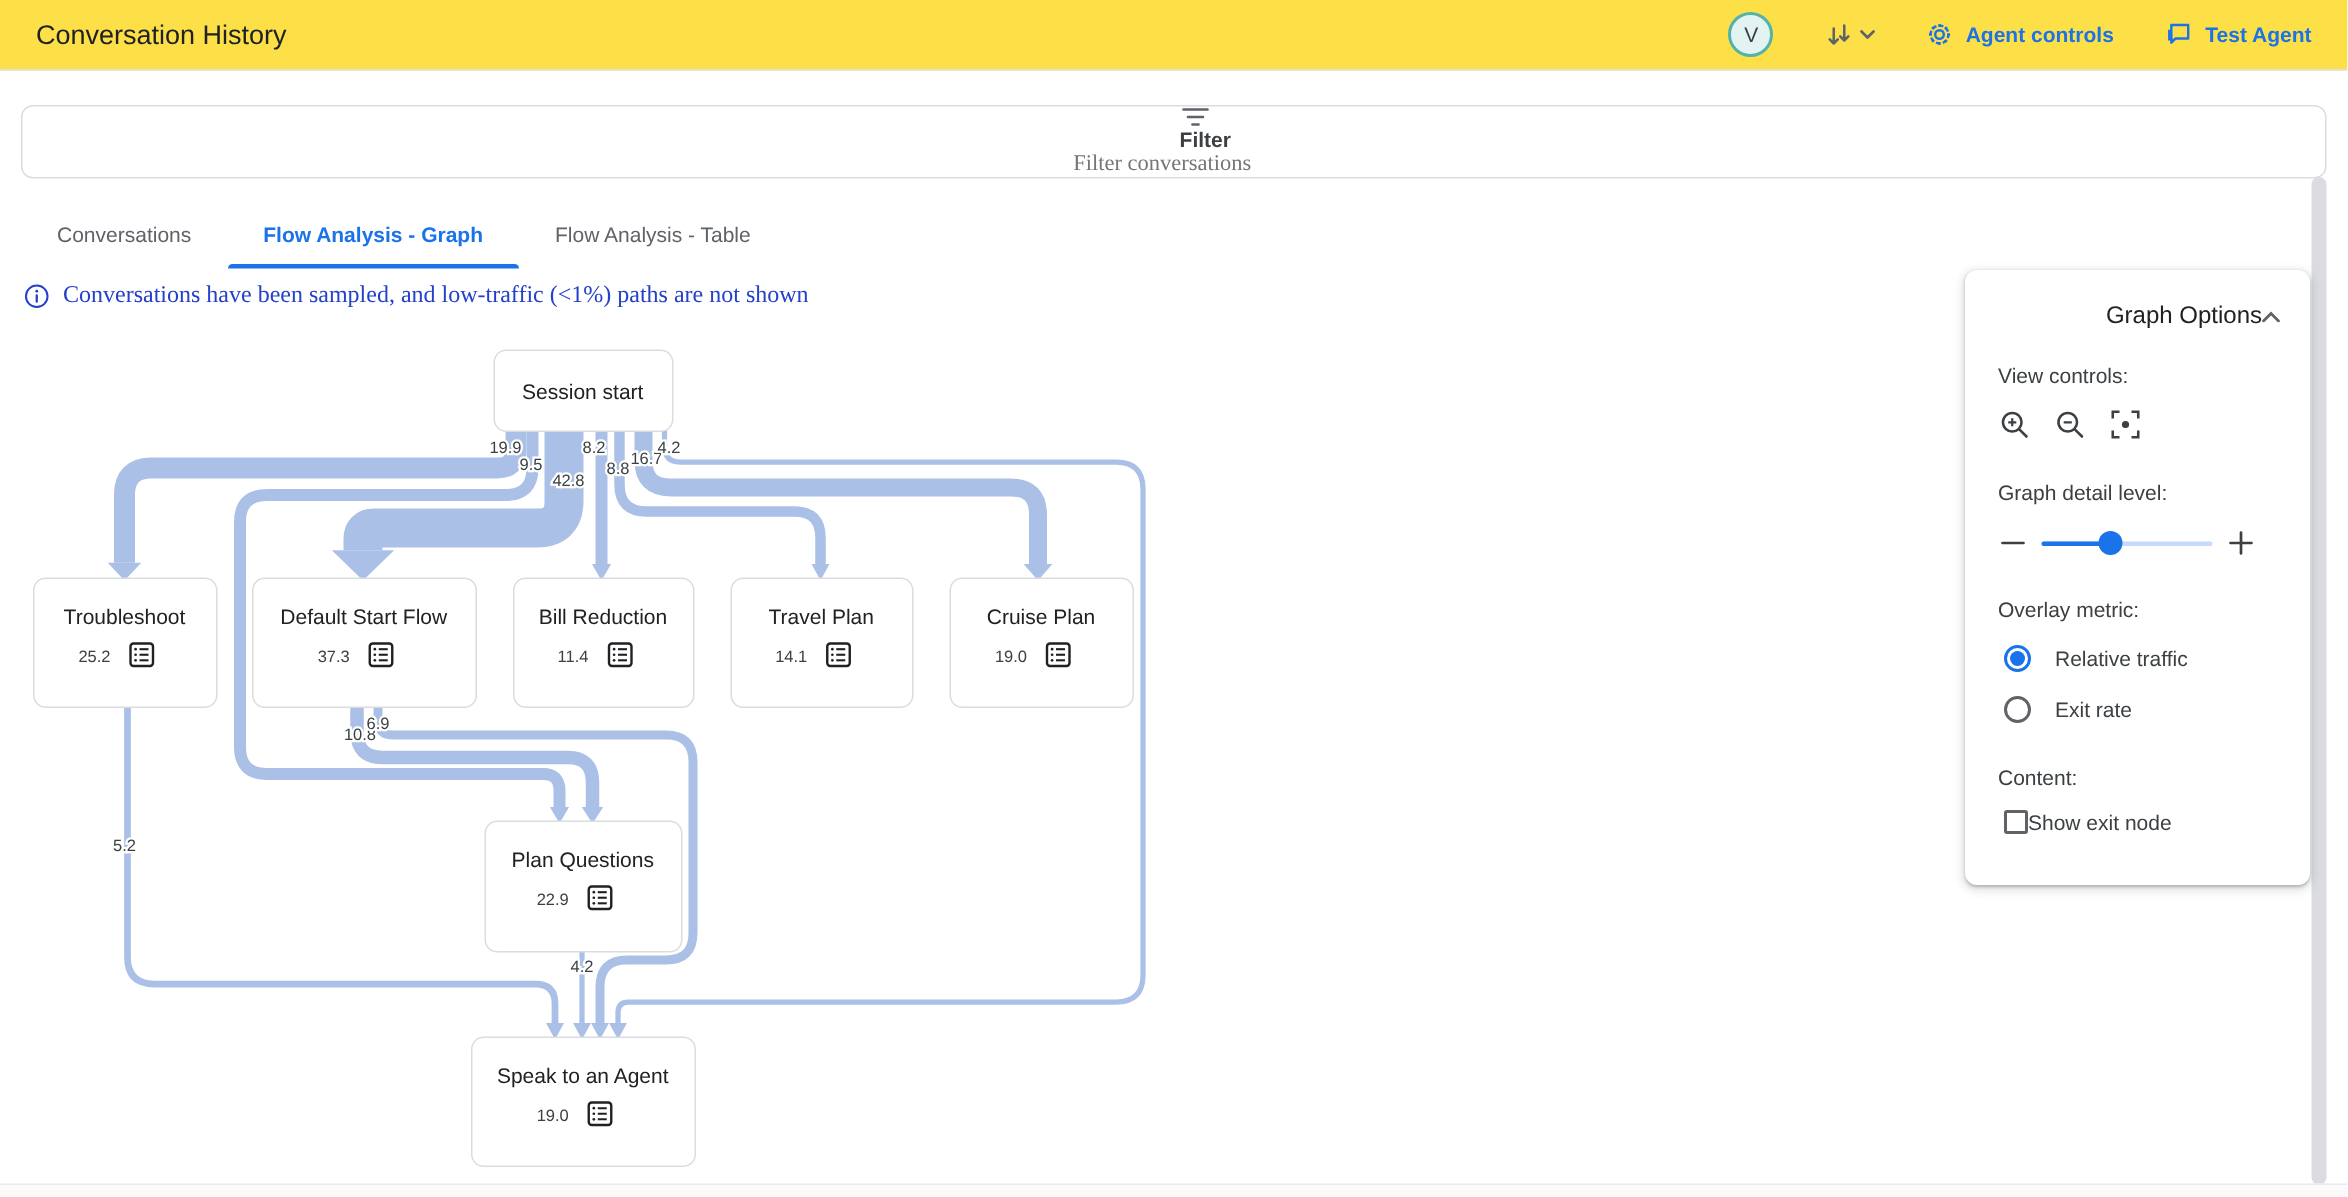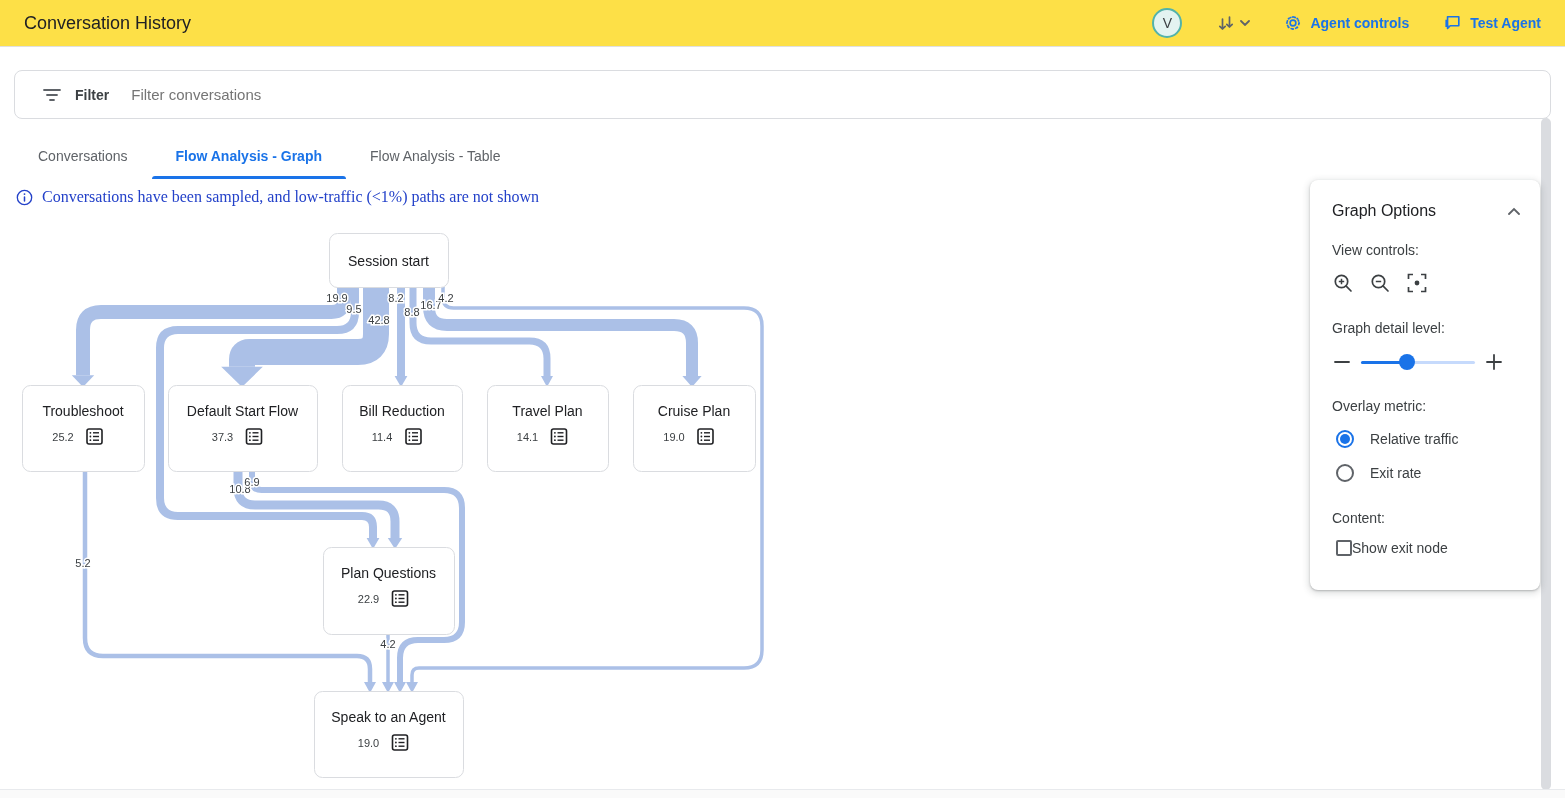--- a/index.html
+++ b/index.html
@@ -23,7 +23,7 @@
   
   .filter-bar { position:absolute; top:70px; left:14px; width:1537px; height:49px;
     border:1px solid #dadce0; border-radius:8px; display:flex; align-items:center;
-    padding:0 0 0 28px; background:#fff; }
+    padding:0 0 0 28px; background:#fff;flex-direction:column; }
   .filter-label { font-size:14px; font-weight:bold; color:#3c4043; margin-left:14px; }
   .filter-input { border:0; outline:none; font-size:15px; color:#5f6368;
     margin-left:22px; flex:1; font-family:Liberation Sans, sans-serif; background:transparent; }

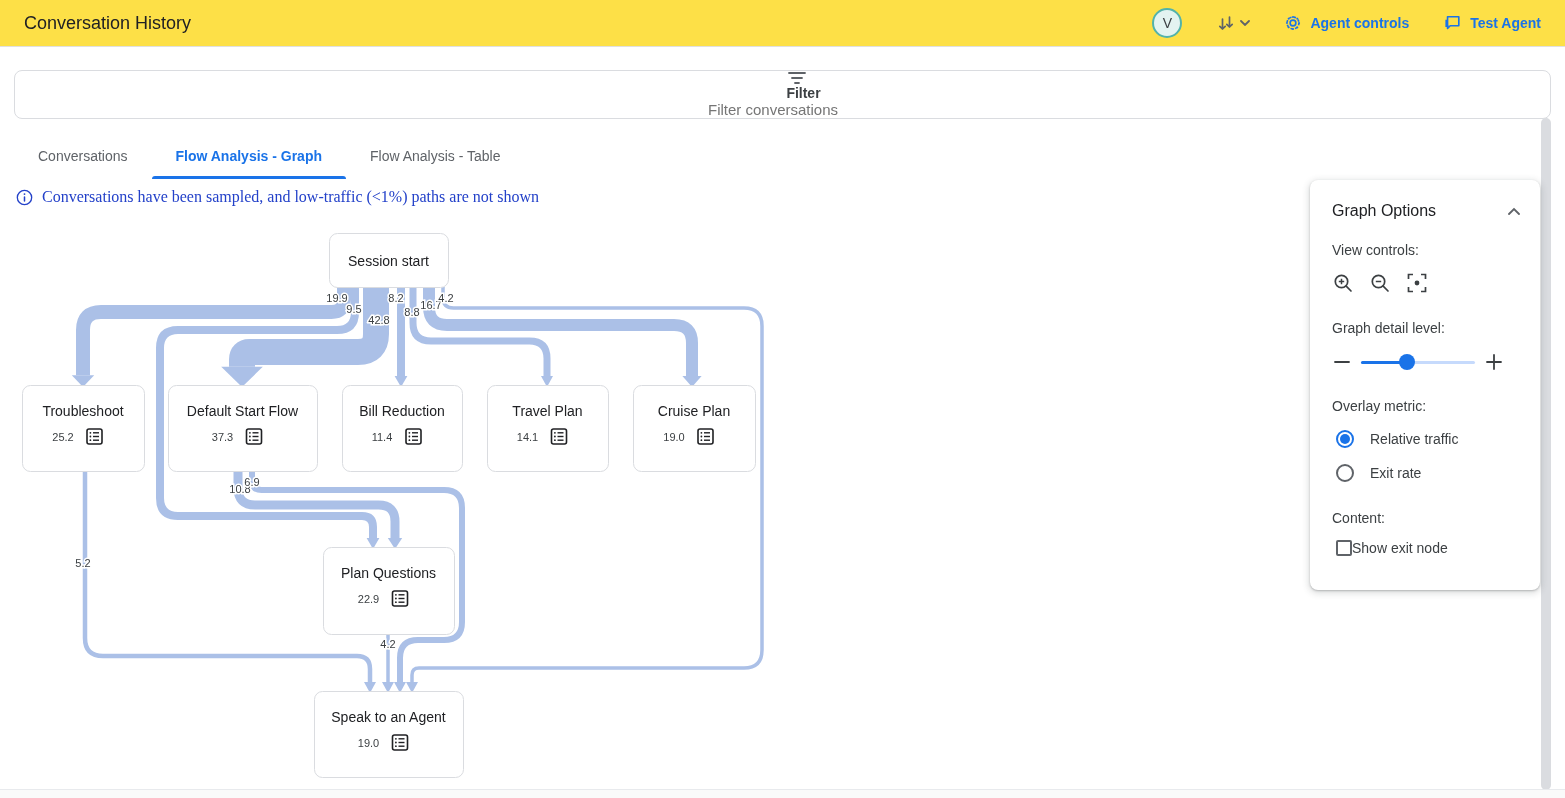--- a/index.html
+++ b/index.html
@@ -26,7 +26,7 @@
     padding:0 0 0 28px; background:#fff;flex-direction:column; }
   .filter-label { font-size:14px; font-weight:bold; color:#3c4043; margin-left:14px; }
   .filter-input { border:0; outline:none; font-size:15px; color:#5f6368;
-    margin-left:22px; flex:1; font-family:Liberation Sans, sans-serif; background:transparent; }
+    margin-left:22px; flex:1; font-family:Liberation Serif, serif; background:transparent; }
 
   
   .tabs { position:absolute; top:133px; left:14px; height:46px; display:flex; }

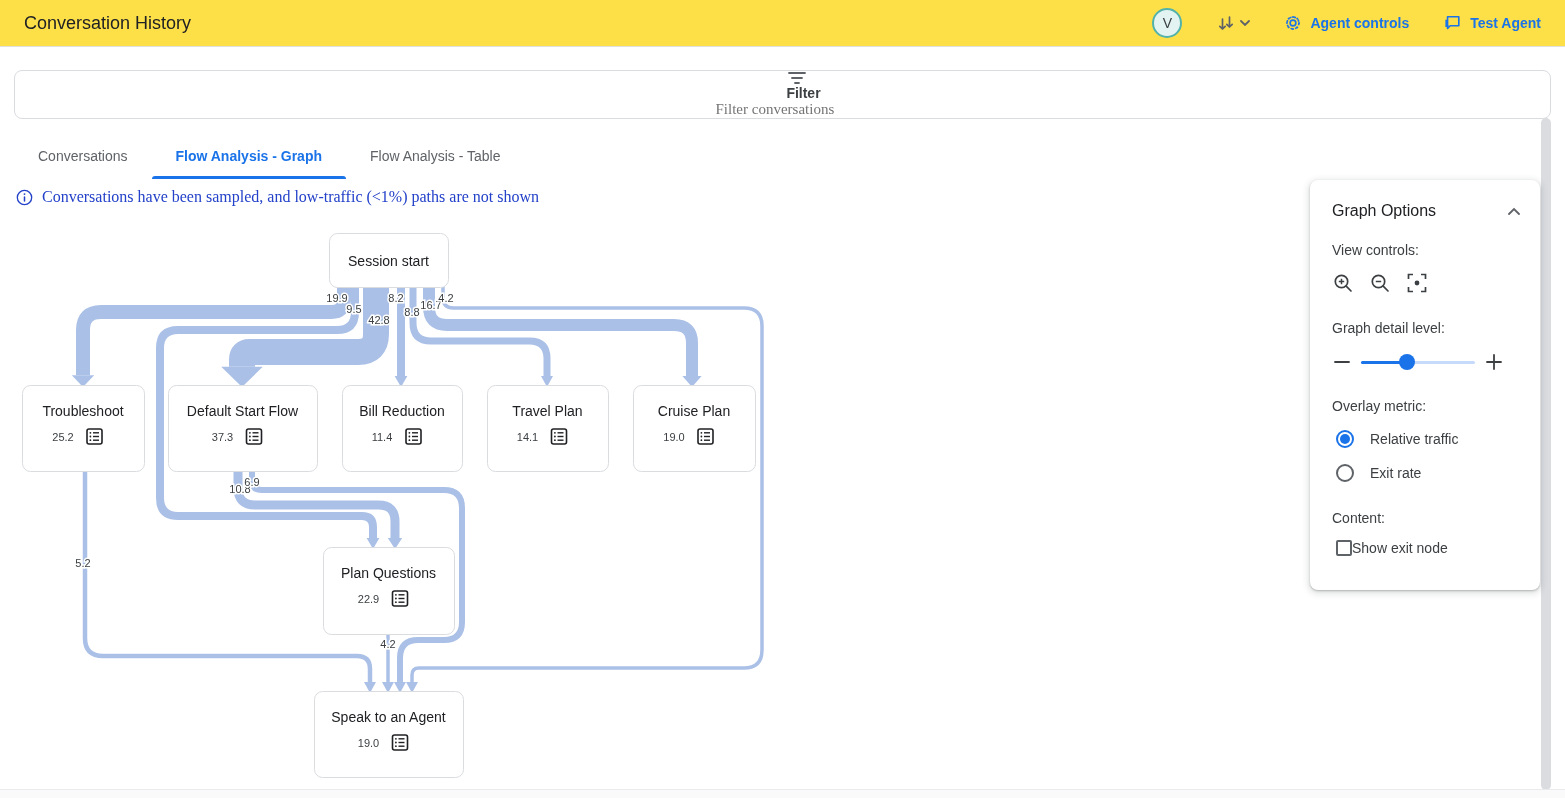--- a/index.html
+++ b/index.html
@@ -53,7 +53,7 @@
     background:#fff; border-radius:8px;
     box-shadow:0 1px 2px rgba(60,64,67,.3), 0 2px 6px 2px rgba(60,64,67,.15);
     padding:22px 20px 0 22px; z-index:4; }
-  .panel-title-row { display:flex; align-items:center; justify-content:space-between; }
+  .panel-title-row { display:flex; align-items:center; justify-content:flex-end; }
   .panel-title { font-size:16px; color:#202124; }
   .panel-label { font-size:14px; color:#3c4043; }
   .mt22{margin-top:22px;} .mt26{margin-top:26px;} .mt14{margin-top:14px;} .mt16{margin-top:16px;}

